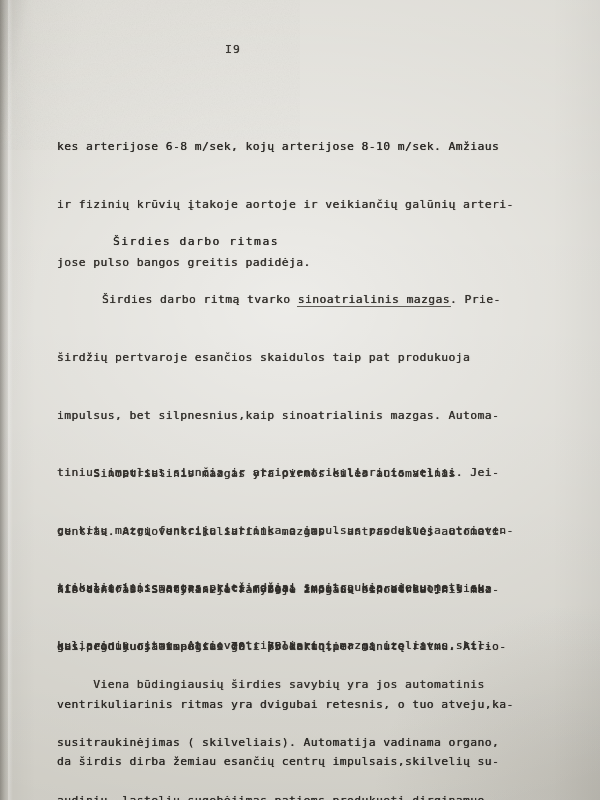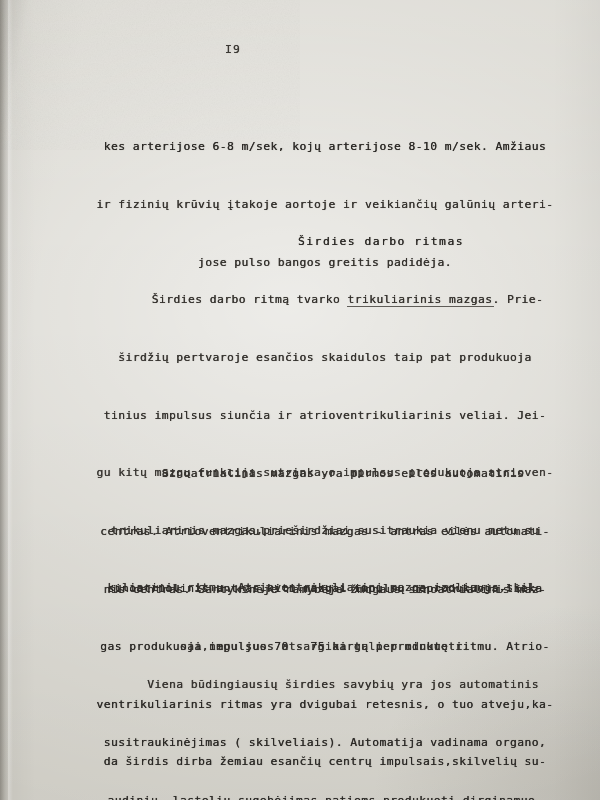--- a/index.html
+++ b/index.html
@@ -76,7 +76,6 @@
     text-shadow:
       0 0 0.6px rgba(53,50,46,0.85),
       0.35px 0.25px 0.9px rgba(60,56,50,0.40);
-    text-align: center;
   }
 
   .pageno {

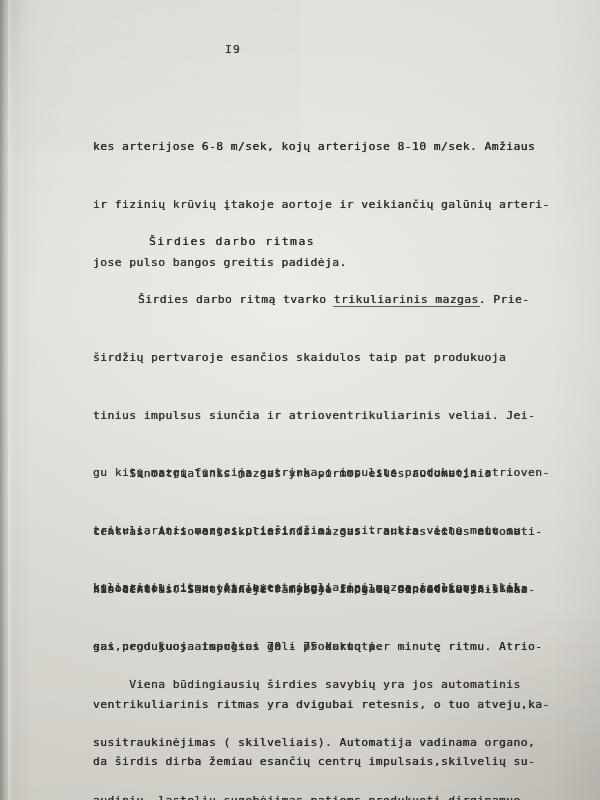--- a/index.html
+++ b/index.html
@@ -100,7 +100,7 @@
   #b-p3      { top: 541px; }
   #b-p4      { top: 637px; }
 
-  .ln { display: block; height: 19.2px; margin-left: 36px; }
+  .ln { display: block; height: 19.2px; }
   .ind { padding-left: 45px; }
 
   

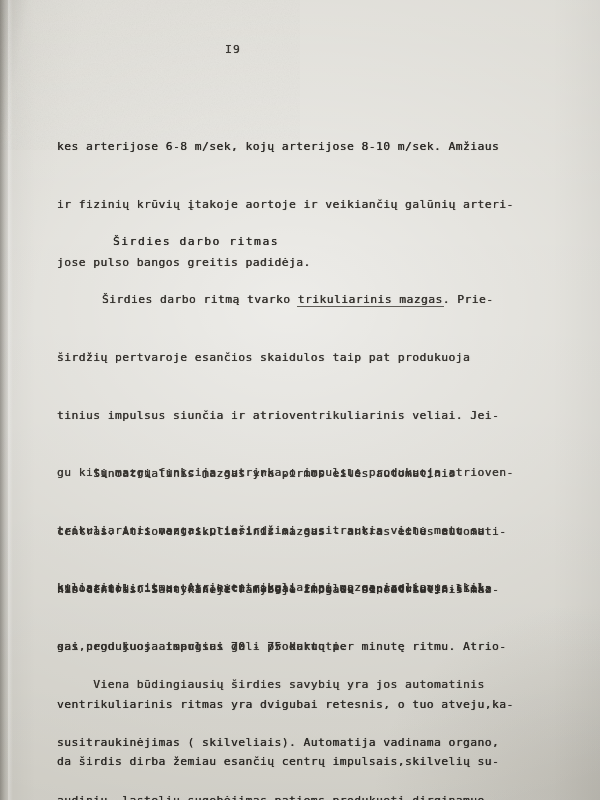--- a/index.html
+++ b/index.html
@@ -158,7 +158,7 @@
 
     
     <div class="block" id="b-p1">
-      <span class="ln"><span class="ind"></span><span>Širdies darbo ritmą tvarko </span><span class="ul">trikuliarinis mazgas</span><span>. Prie-</span></span>
+      <span class="ln"><span class="ind"></span><span>Širdies darbo ritmą tvarko </span><span class="ul">sinoatrialinis mazgas</span><span>. Prie-</span></span>
       <span class="ln">širdžių pertvaroje esančios skaidulos taip pat produkuoja</span>
       <span class="ln">tinius impulsus siunčia ir atrioventrikuliarinis veliai. Jei-</span>
       <span class="ln fade-b">gu kitų mazgų funkcija sutrinka,o impulsus produkuoja atrioven-</span>

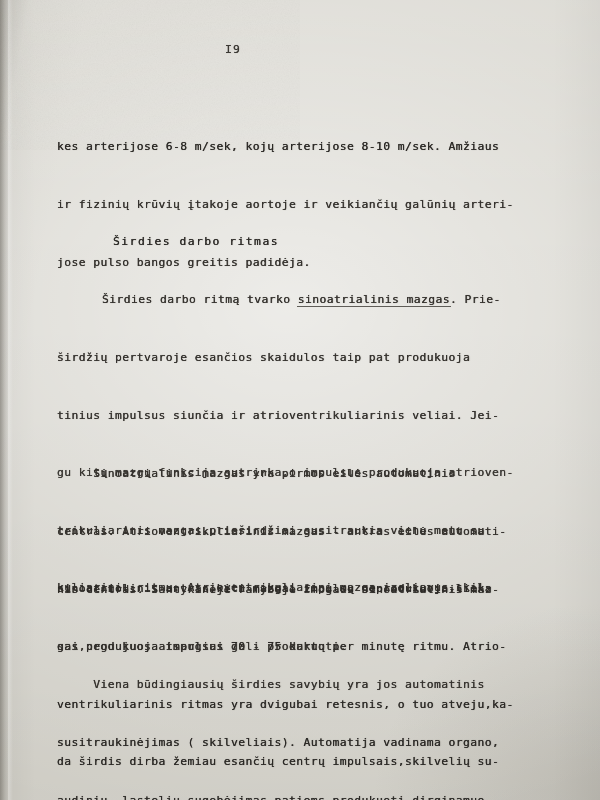--- a/index.html
+++ b/index.html
@@ -160,6 +160,7 @@
     <div class="block" id="b-p1">
       <span class="ln"><span class="ind"></span><span>Širdies darbo ritmą tvarko </span><span class="ul">sinoatrialinis mazgas</span><span>. Prie-</span></span>
       <span class="ln">širdžių pertvaroje esančios skaidulos taip pat produkuoja</span>
+      <span class="ln">impulsus, bet silpnesnius,kaip sinoatrialinis mazgas. Automa-</span>
       <span class="ln">tinius impulsus siunčia ir atrioventrikuliarinis veliai. Jei-</span>
       <span class="ln fade-b">gu kitų mazgų funkcija sutrinka,o impulsus produkuoja atrioven-</span>
       <span class="ln">trikuliarinis mazgas,prieširdžiai susitraukia vienu metu su</span>

